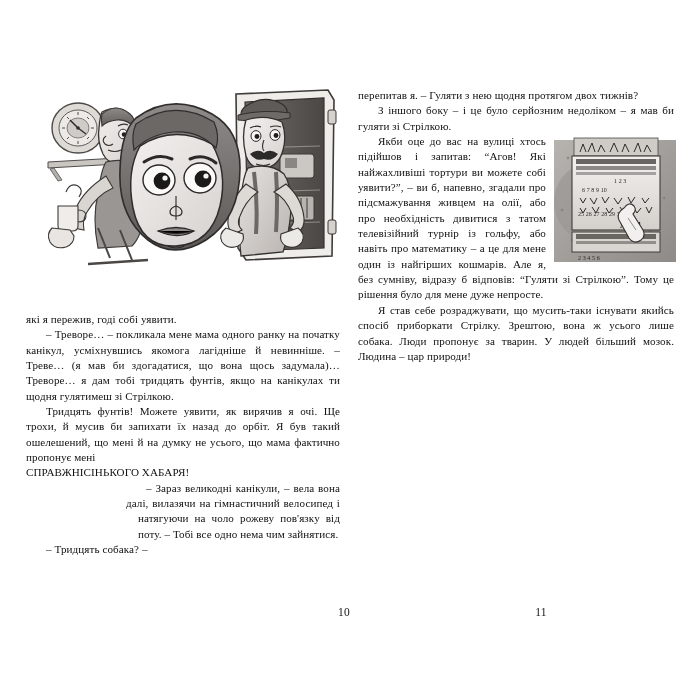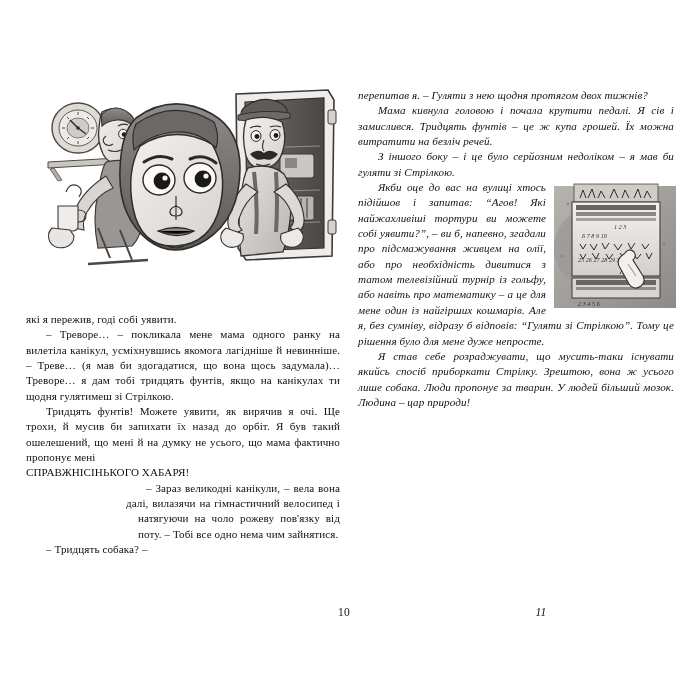--- a/index.html
+++ b/index.html
@@ -29,7 +29,7 @@
     box-sizing: border-box;
   }
   .page-left  { left: 0;   width: 350px; padding: 88px 10px 0 26px; }
-  .page-right { left: 350px; width: 350px; padding: 88px 26px 0 8px; font-style: italic; }
+  .page-right { left: 350px; width: 350px; padding: 88px 26px 0 8px; }
 
   .col-body {
     position: relative;

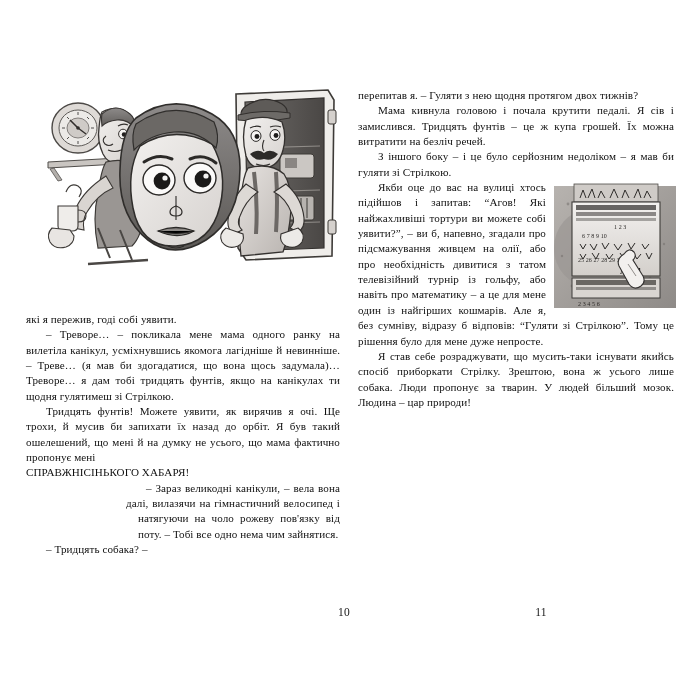--- a/index.html
+++ b/index.html
@@ -299,7 +299,6 @@
     <div class="col-body">
 
       <p class="para">перепитав я. – Гуляти з нею щодня протягом двох тижнів?</p>
-      <p class="para indent">Мама кивнула головою і почала крутити педалі. Я сів і замислився. Тридцять фунтів – це ж купа грошей. Їх можна витратити на безліч речей.</p>
       <p class="para indent">З іншого боку – і це було серйозним недоліком – я мав би гуляти зі Стрілкою.</p>
 
       <div class="illo-calendar">

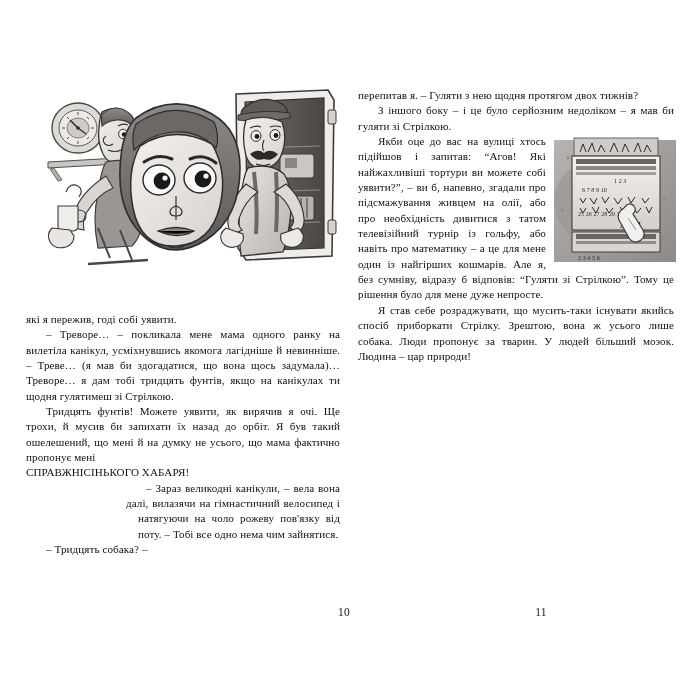--- a/index.html
+++ b/index.html
@@ -279,7 +279,7 @@
       </div>
 
       <p class="para">які я пережив, годі собі уявити.</p>
-      <p class="para indent">– Треворе… – покликала мене мама одного ранку на вилетіла канікул, усміхнувшись якомога лагідніше й невинніше. – Треве… (я мав би здогадатися, що вона щось задумала)… Треворе… я дам тобі тридцять фунтів, якщо на канікулах ти щодня гулятимеш зі Стрілкою.</p>
+      <p class="para indent">– Треворе… – покликала мене мама одного ранку на початку канікул, усміхнувшись якомога лагідніше й невинніше. – Треве… (я мав би здогадатися, що вона щось задумала)… Треворе… я дам тобі тридцять фунтів, якщо на канікулах ти щодня гулятимеш зі Стрілкою.</p>
       <p class="para indent">Тридцять фунтів! Можете уявити, як вирячив я очі. Ще трохи, й мусив би запихати їх назад до орбіт. Я був такий ошелешений, що мені й на думку не усього, що мама фактично пропонує мені</p>
       <p class="para caps">СПРАВЖНІСІНЬКОГО ХАБАРЯ!</p>
 

